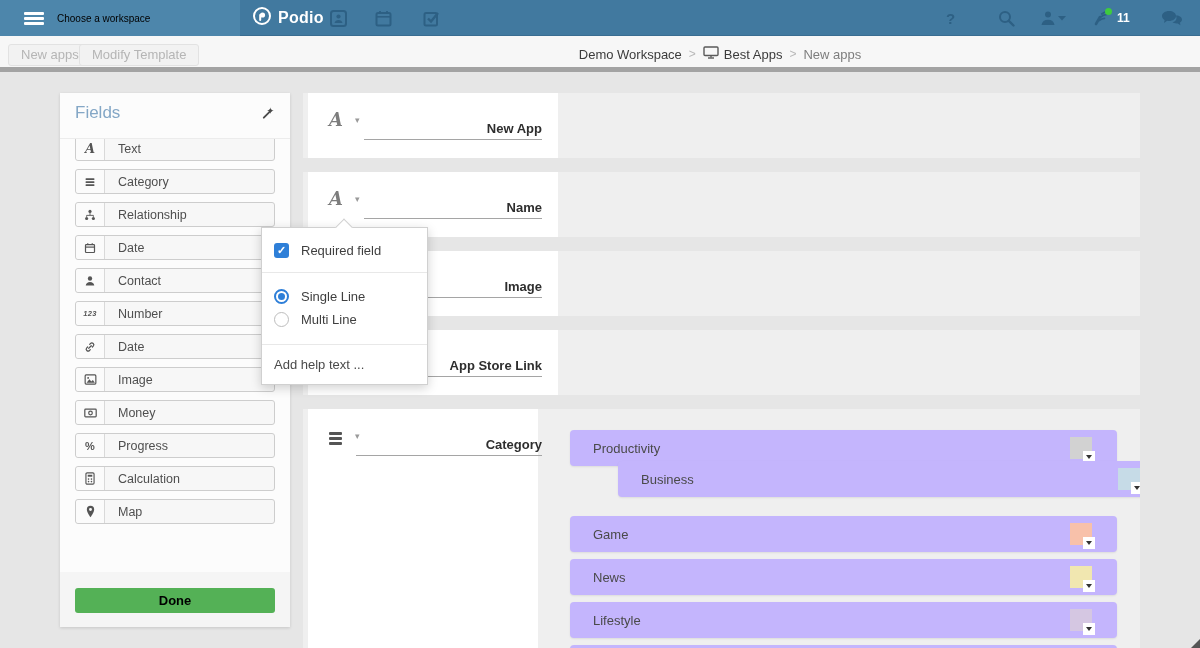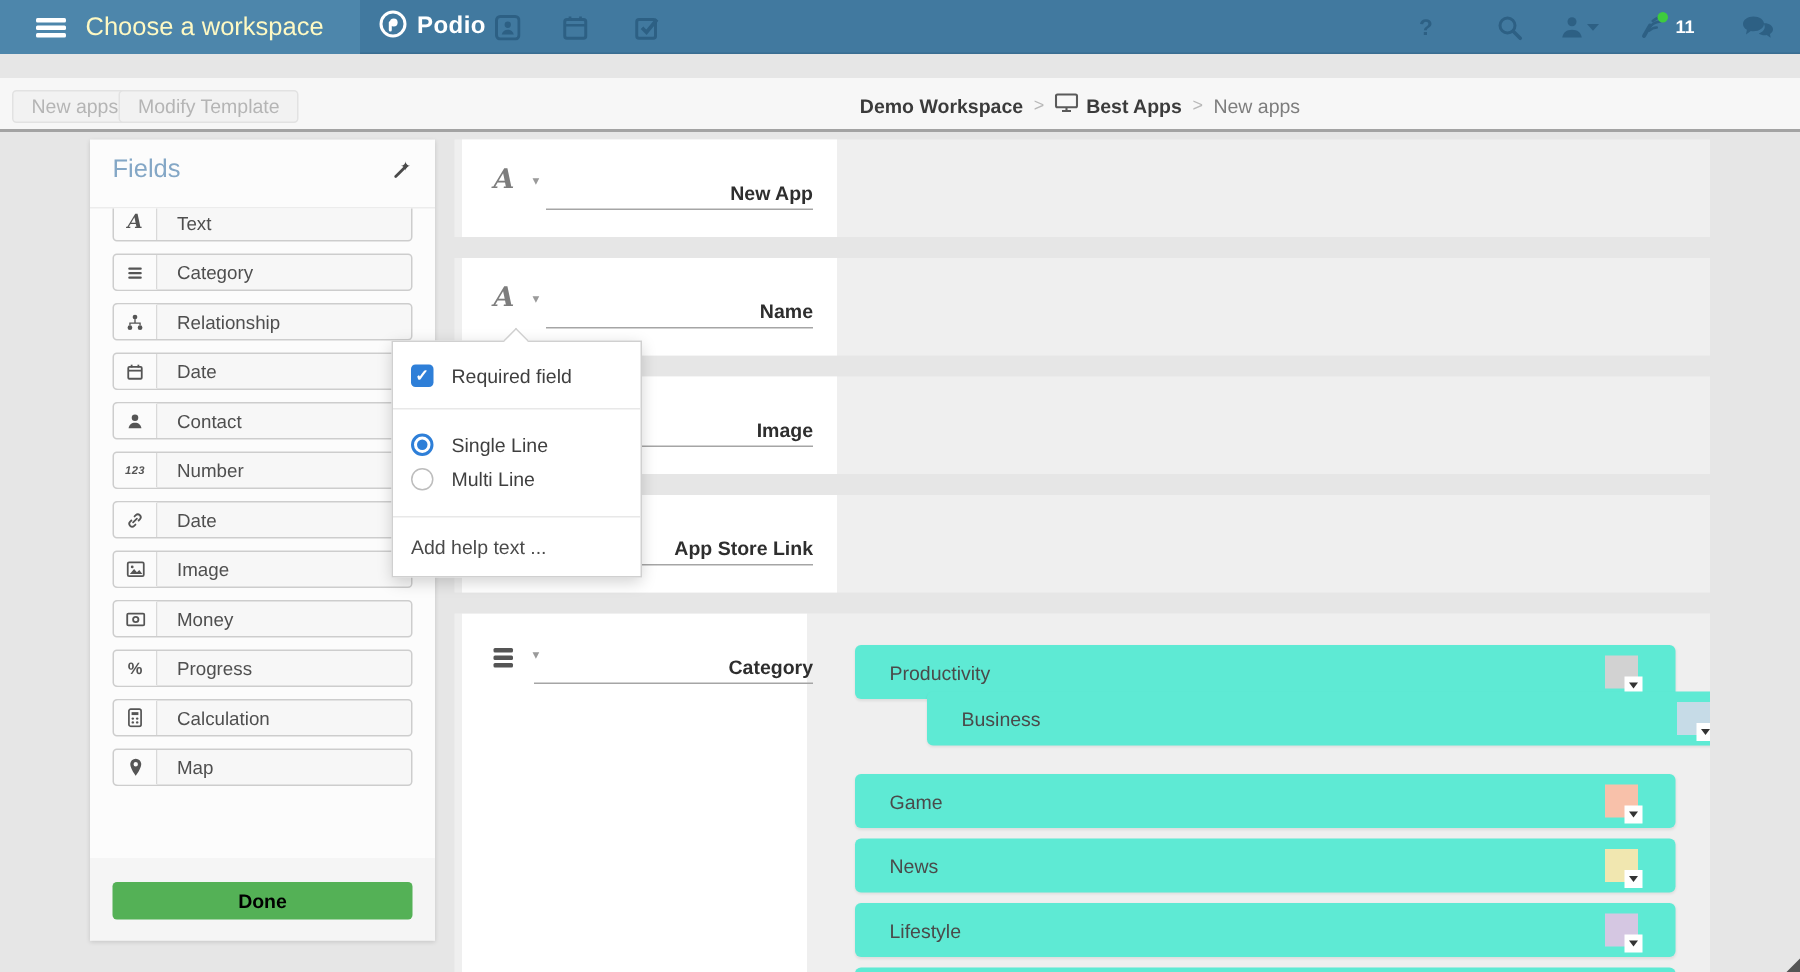--- a/index.html
+++ b/index.html
@@ -12,7 +12,7 @@
   #topbar-left { position:absolute; left:0; top:0; width:240px; height:36px; background:#4d86ab; display:flex; align-items:center; }
   .hamburger { margin-left:24px; width:20px; height:13px; display:flex; flex-direction:column; justify-content:space-between; cursor:pointer; }
   .hamburger span { display:block; height:3px; background:#fff; border-radius:1px; }
-  #workspace-label { margin-left:13px; color:#fef9c3; font-size:17px; }
+  #workspace-label { margin-left:13px; color:#000000; font-size:10px; }
   #brand { position:absolute; left:252px; top:0; height:36px; display:flex; align-items:center; color:#fff; }
   #brand .brand-name { font-size:16px; font-weight:bold; margin-left:6px; letter-spacing:.3px; }
   .navicon { position:absolute; top:0; height:36px; display:flex; align-items:center; color:#2d6084; }

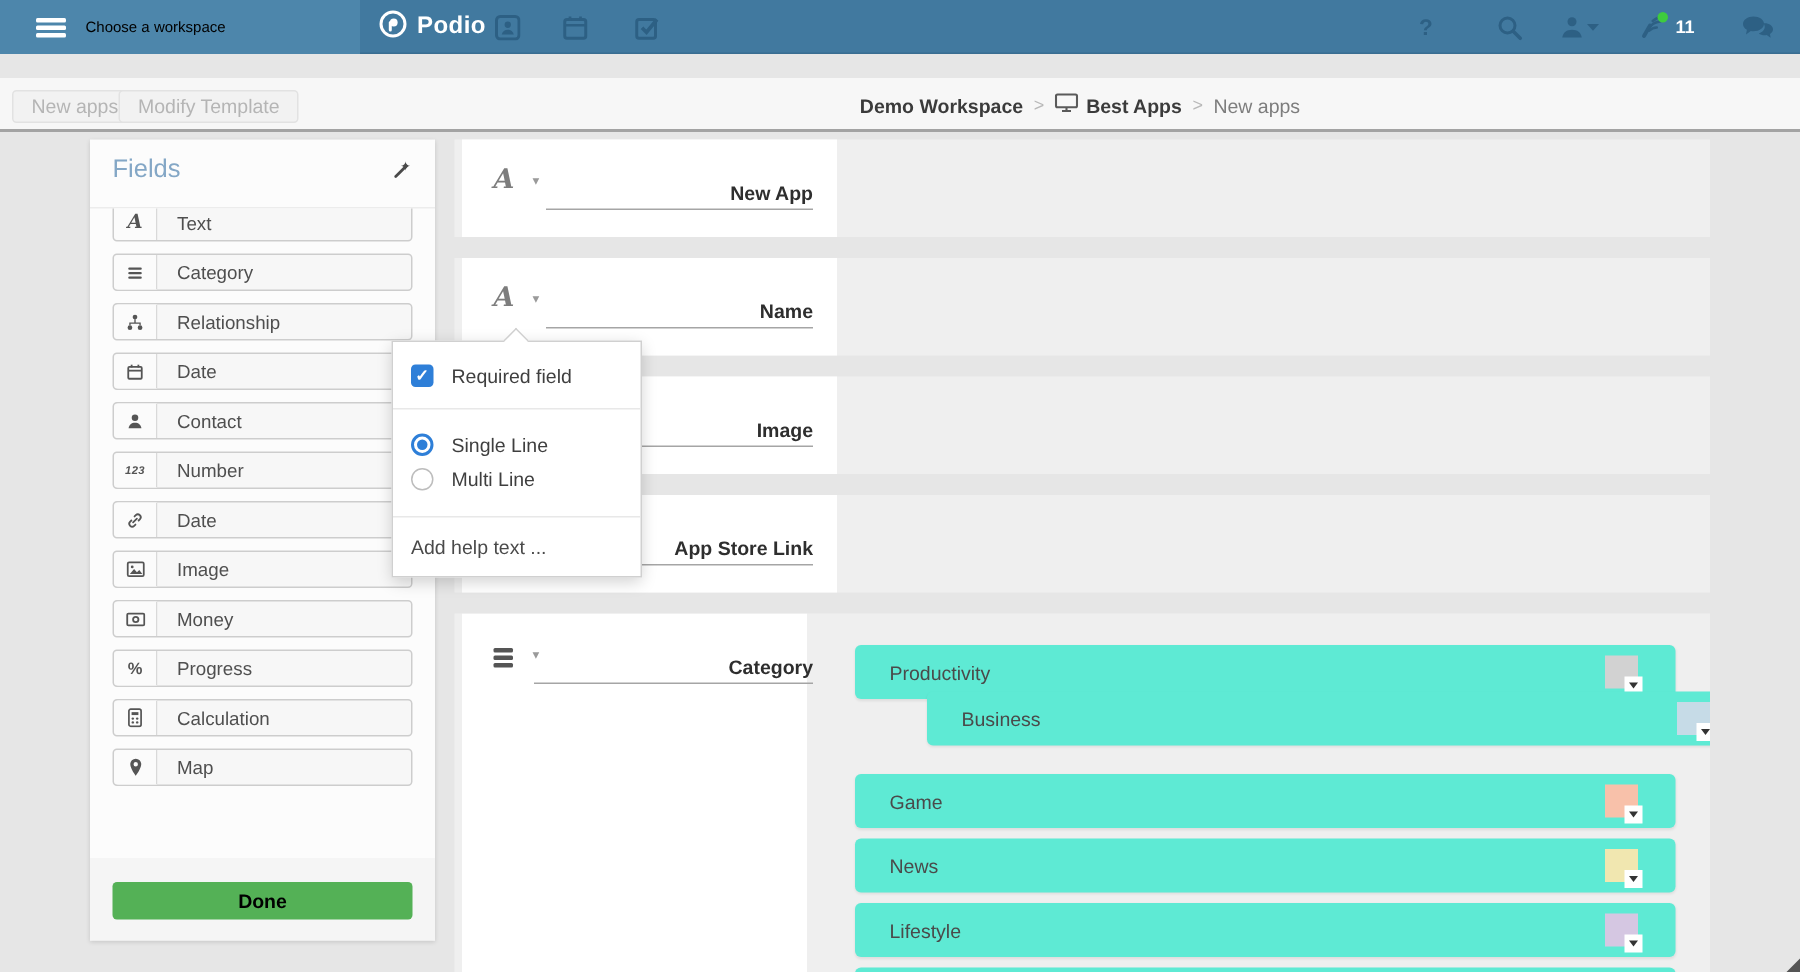--- a/index.html
+++ b/index.html
@@ -26,7 +26,7 @@
   #chat-icon { left:1161px; }
 
   
-  #toolbar { position:absolute; left:0; top:52px; width:1200px; height:36px; background:#f7f7f7; border-bottom:2px solid #a3a3a3; z-index:5; }
+  #toolbar { position:absolute; left:0; top:36px; width:1200px; height:36px; background:#f7f7f7; border-bottom:5px solid #a3a3a3; z-index:5; }
   .tb-btn { position:absolute; top:8px; height:22px; padding:0 12px; font-size:13px; color:#b5b5b5; background:#f2f2f2; border:1px solid #e2e2e2; border-radius:3px; line-height:20px; cursor:default; }
   #btn-new-apps { left:8px; }
   #btn-modify-template { left:79px; }

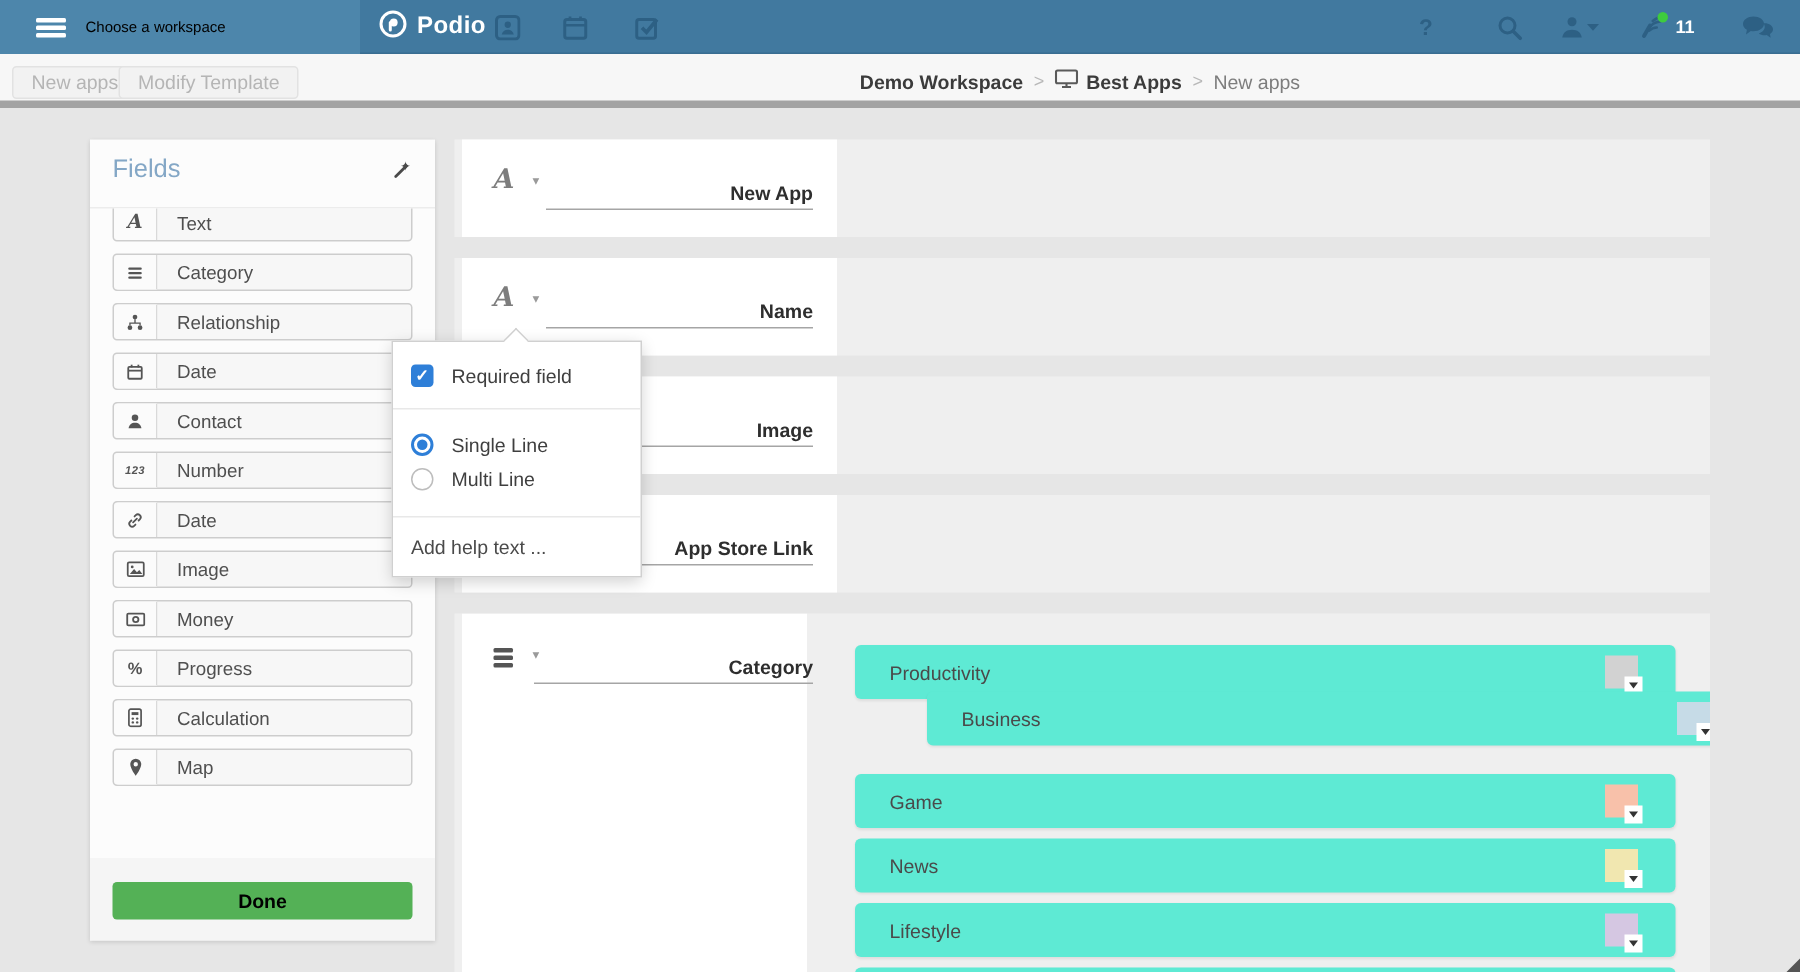--- a/index.html
+++ b/index.html
@@ -31,7 +31,7 @@
   #btn-new-apps { left:8px; }
   #btn-modify-template { left:79px; }
   #breadcrumb { position:absolute; left:300px; top:0; width:840px; height:36px; display:flex; align-items:center; justify-content:center; gap:7px; font-size:13px; }
-  #breadcrumb .bold { font-weight:bold; color:#3b3b3b; }
+  #breadcrumb .bold { font-weight:normal; color:#3b3b3b; }
   #breadcrumb .sep { color:#b8b8b8; font-size:12px; }
   #breadcrumb .muted { color:#7d7d7d; }
   #breadcrumb .crumb-app { display:flex; align-items:center; gap:5px; }

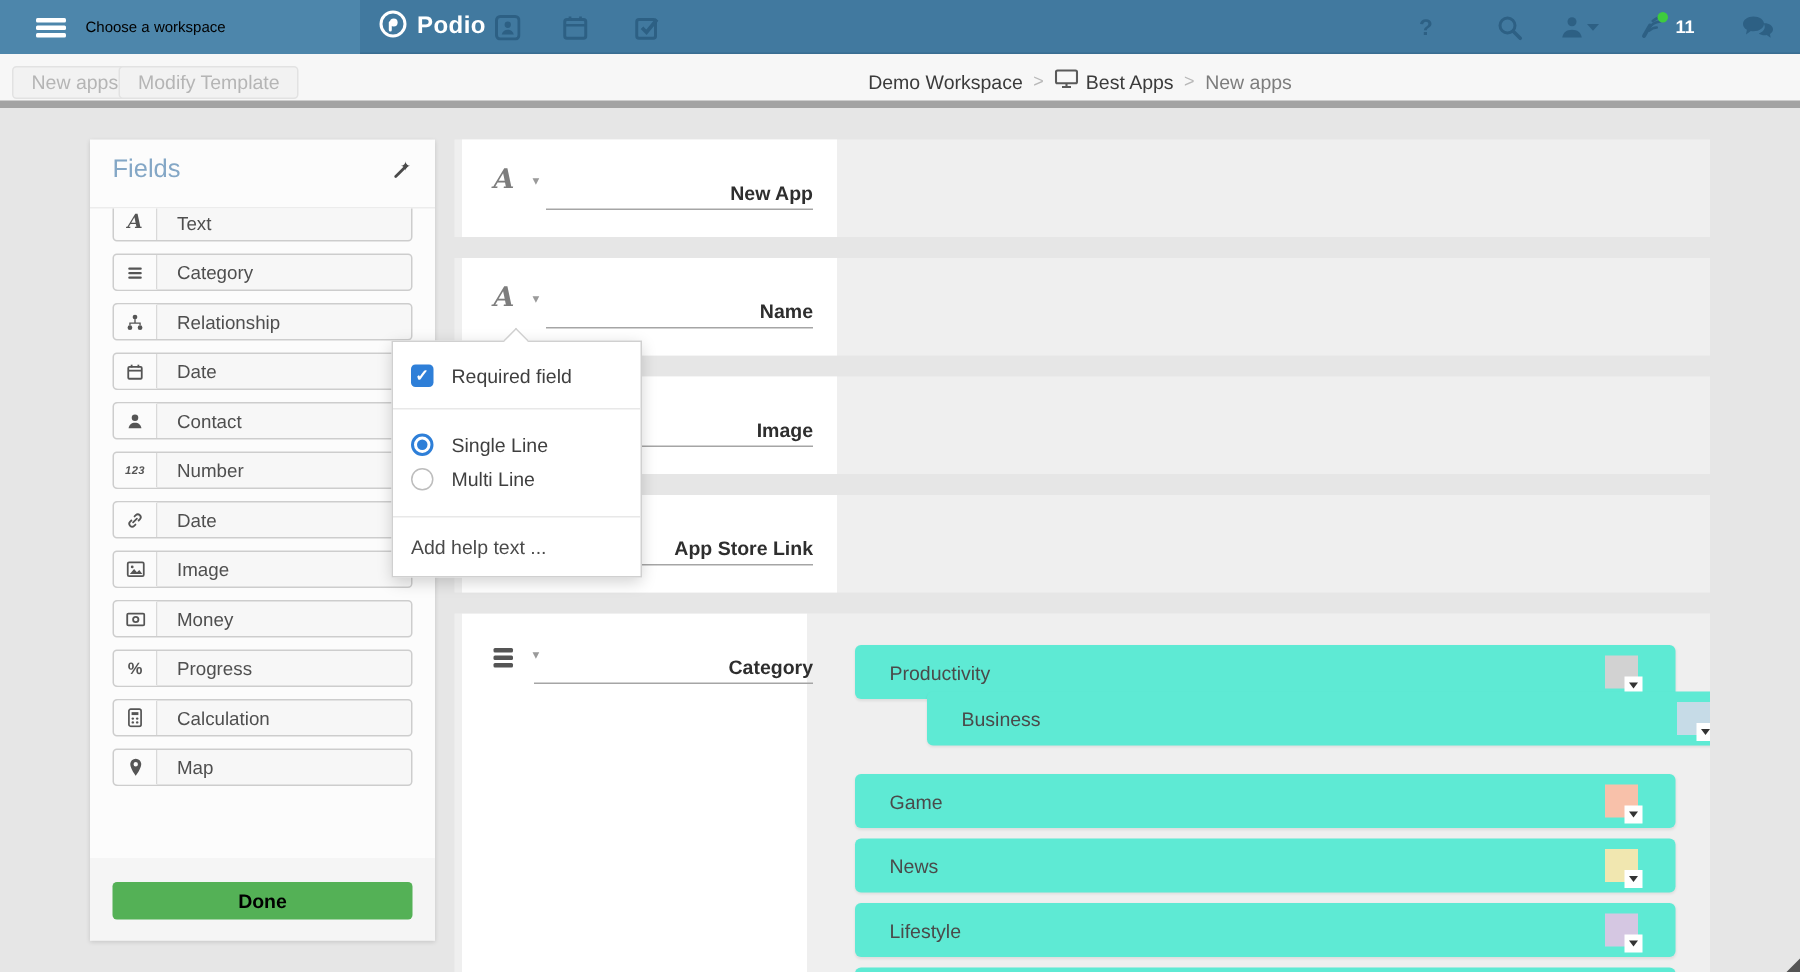--- a/index.html
+++ b/index.html
@@ -67,7 +67,7 @@
   .cat-bars span { display:block; width:13px; height:2.5px; background:#555; border-radius:1px; }
 
   
-  .opt-row { position:absolute; left:267px; width:547px; height:36px; background:#5eead4; border-radius:4px; box-shadow:0 1px 2px rgba(0,0,0,.08); cursor:pointer; }
+  .opt-row { position:absolute; left:267px; width:547px; height:36px; background:#c4b5fd; border-radius:4px; box-shadow:0 1px 2px rgba(0,0,0,.08); cursor:pointer; }
   .opt-label { position:absolute; left:23px; top:0; height:36px; display:flex; align-items:center; font-size:13px; color:#4a4a4a; }
   .opt-swatch { position:absolute; right:25px; top:7px; width:22px; height:22px; cursor:pointer; }
   .opt-notch { position:absolute; right:22px; top:21px; width:12px; height:12px; background:#fff; display:flex; align-items:center; justify-content:center; }

